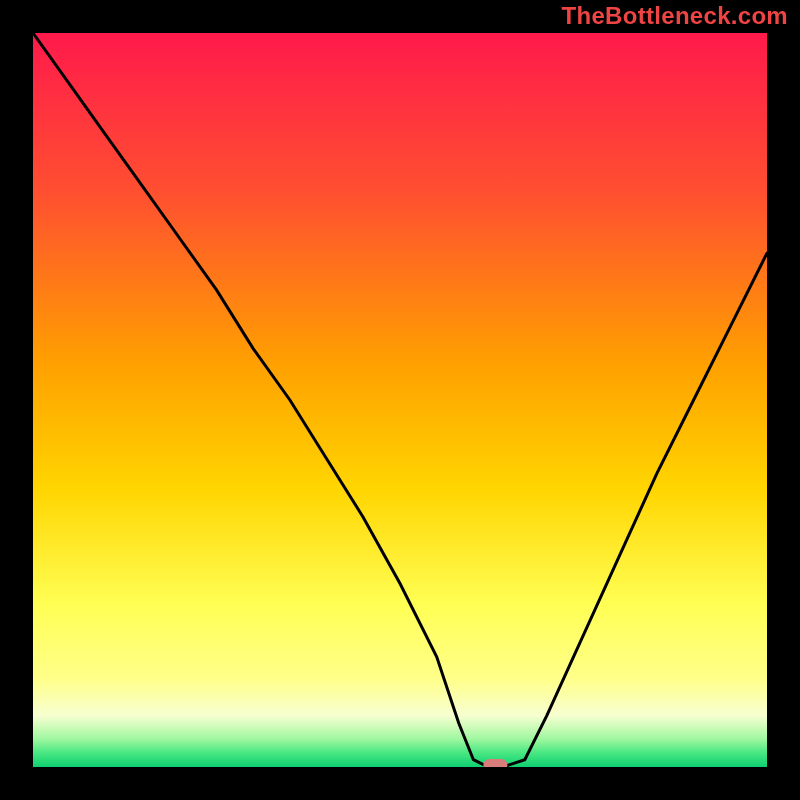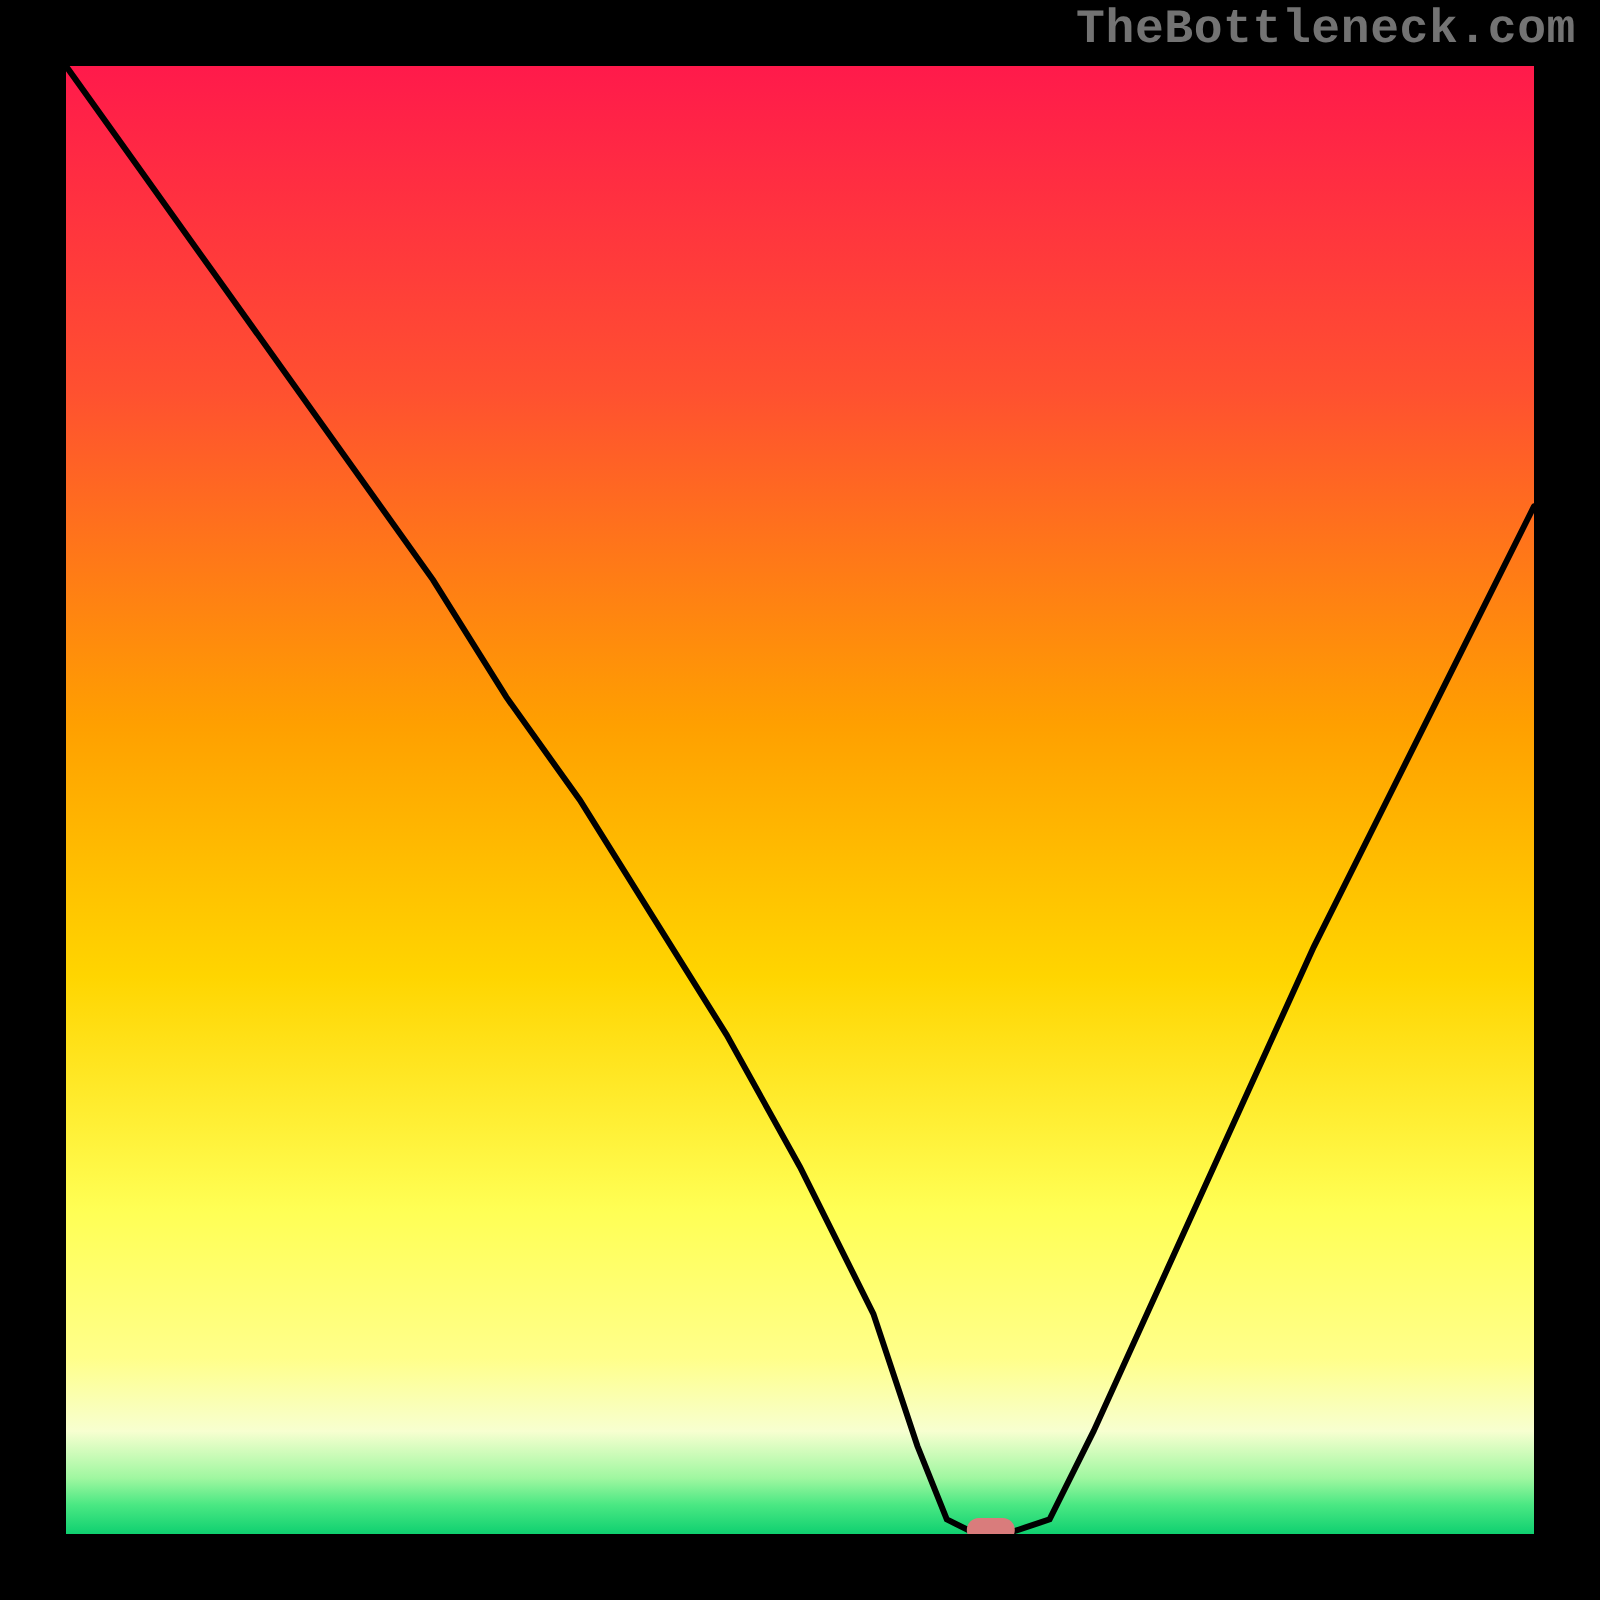--- a/index.html
+++ b/index.html
@@ -22,10 +22,10 @@
     position: absolute;
     top: 2px;
     right: 12px;
-    font-family: Liberation Mono, monospace;
+    font-family: Liberation Sans, sans-serif;
     font-size: 24px;
     font-weight: 600;
-    color: #737373;
+    color: #ef4444;
     letter-spacing: 0.3px;
   }
   .plot-wrap {

